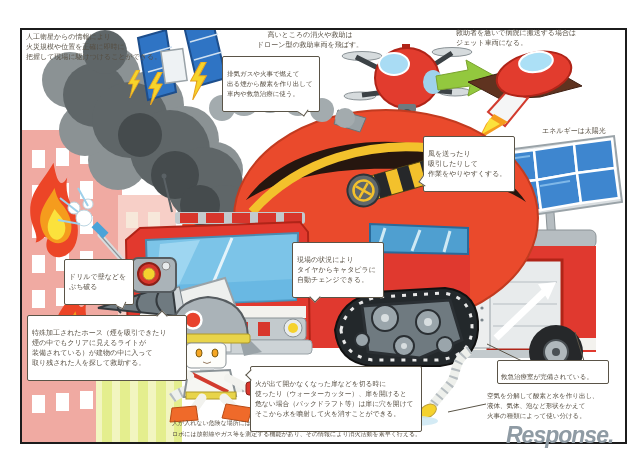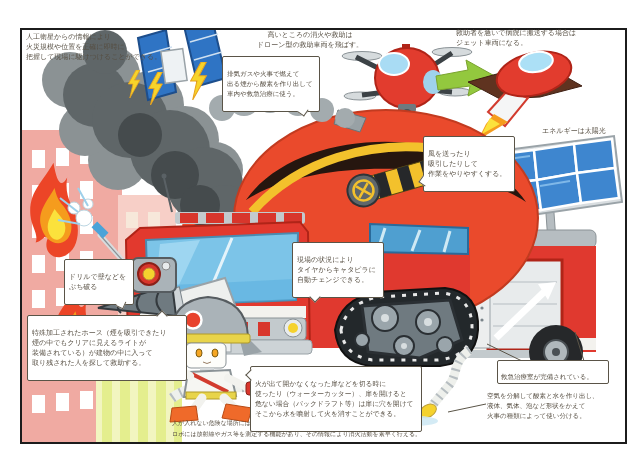--- a/index.html
+++ b/index.html
@@ -409,6 +409,7 @@
     <span>救急治療室が完備されている。</span>
   </div>
 
+  <div id="logo">Response.</div>
 </div>
 
 </body></html>

